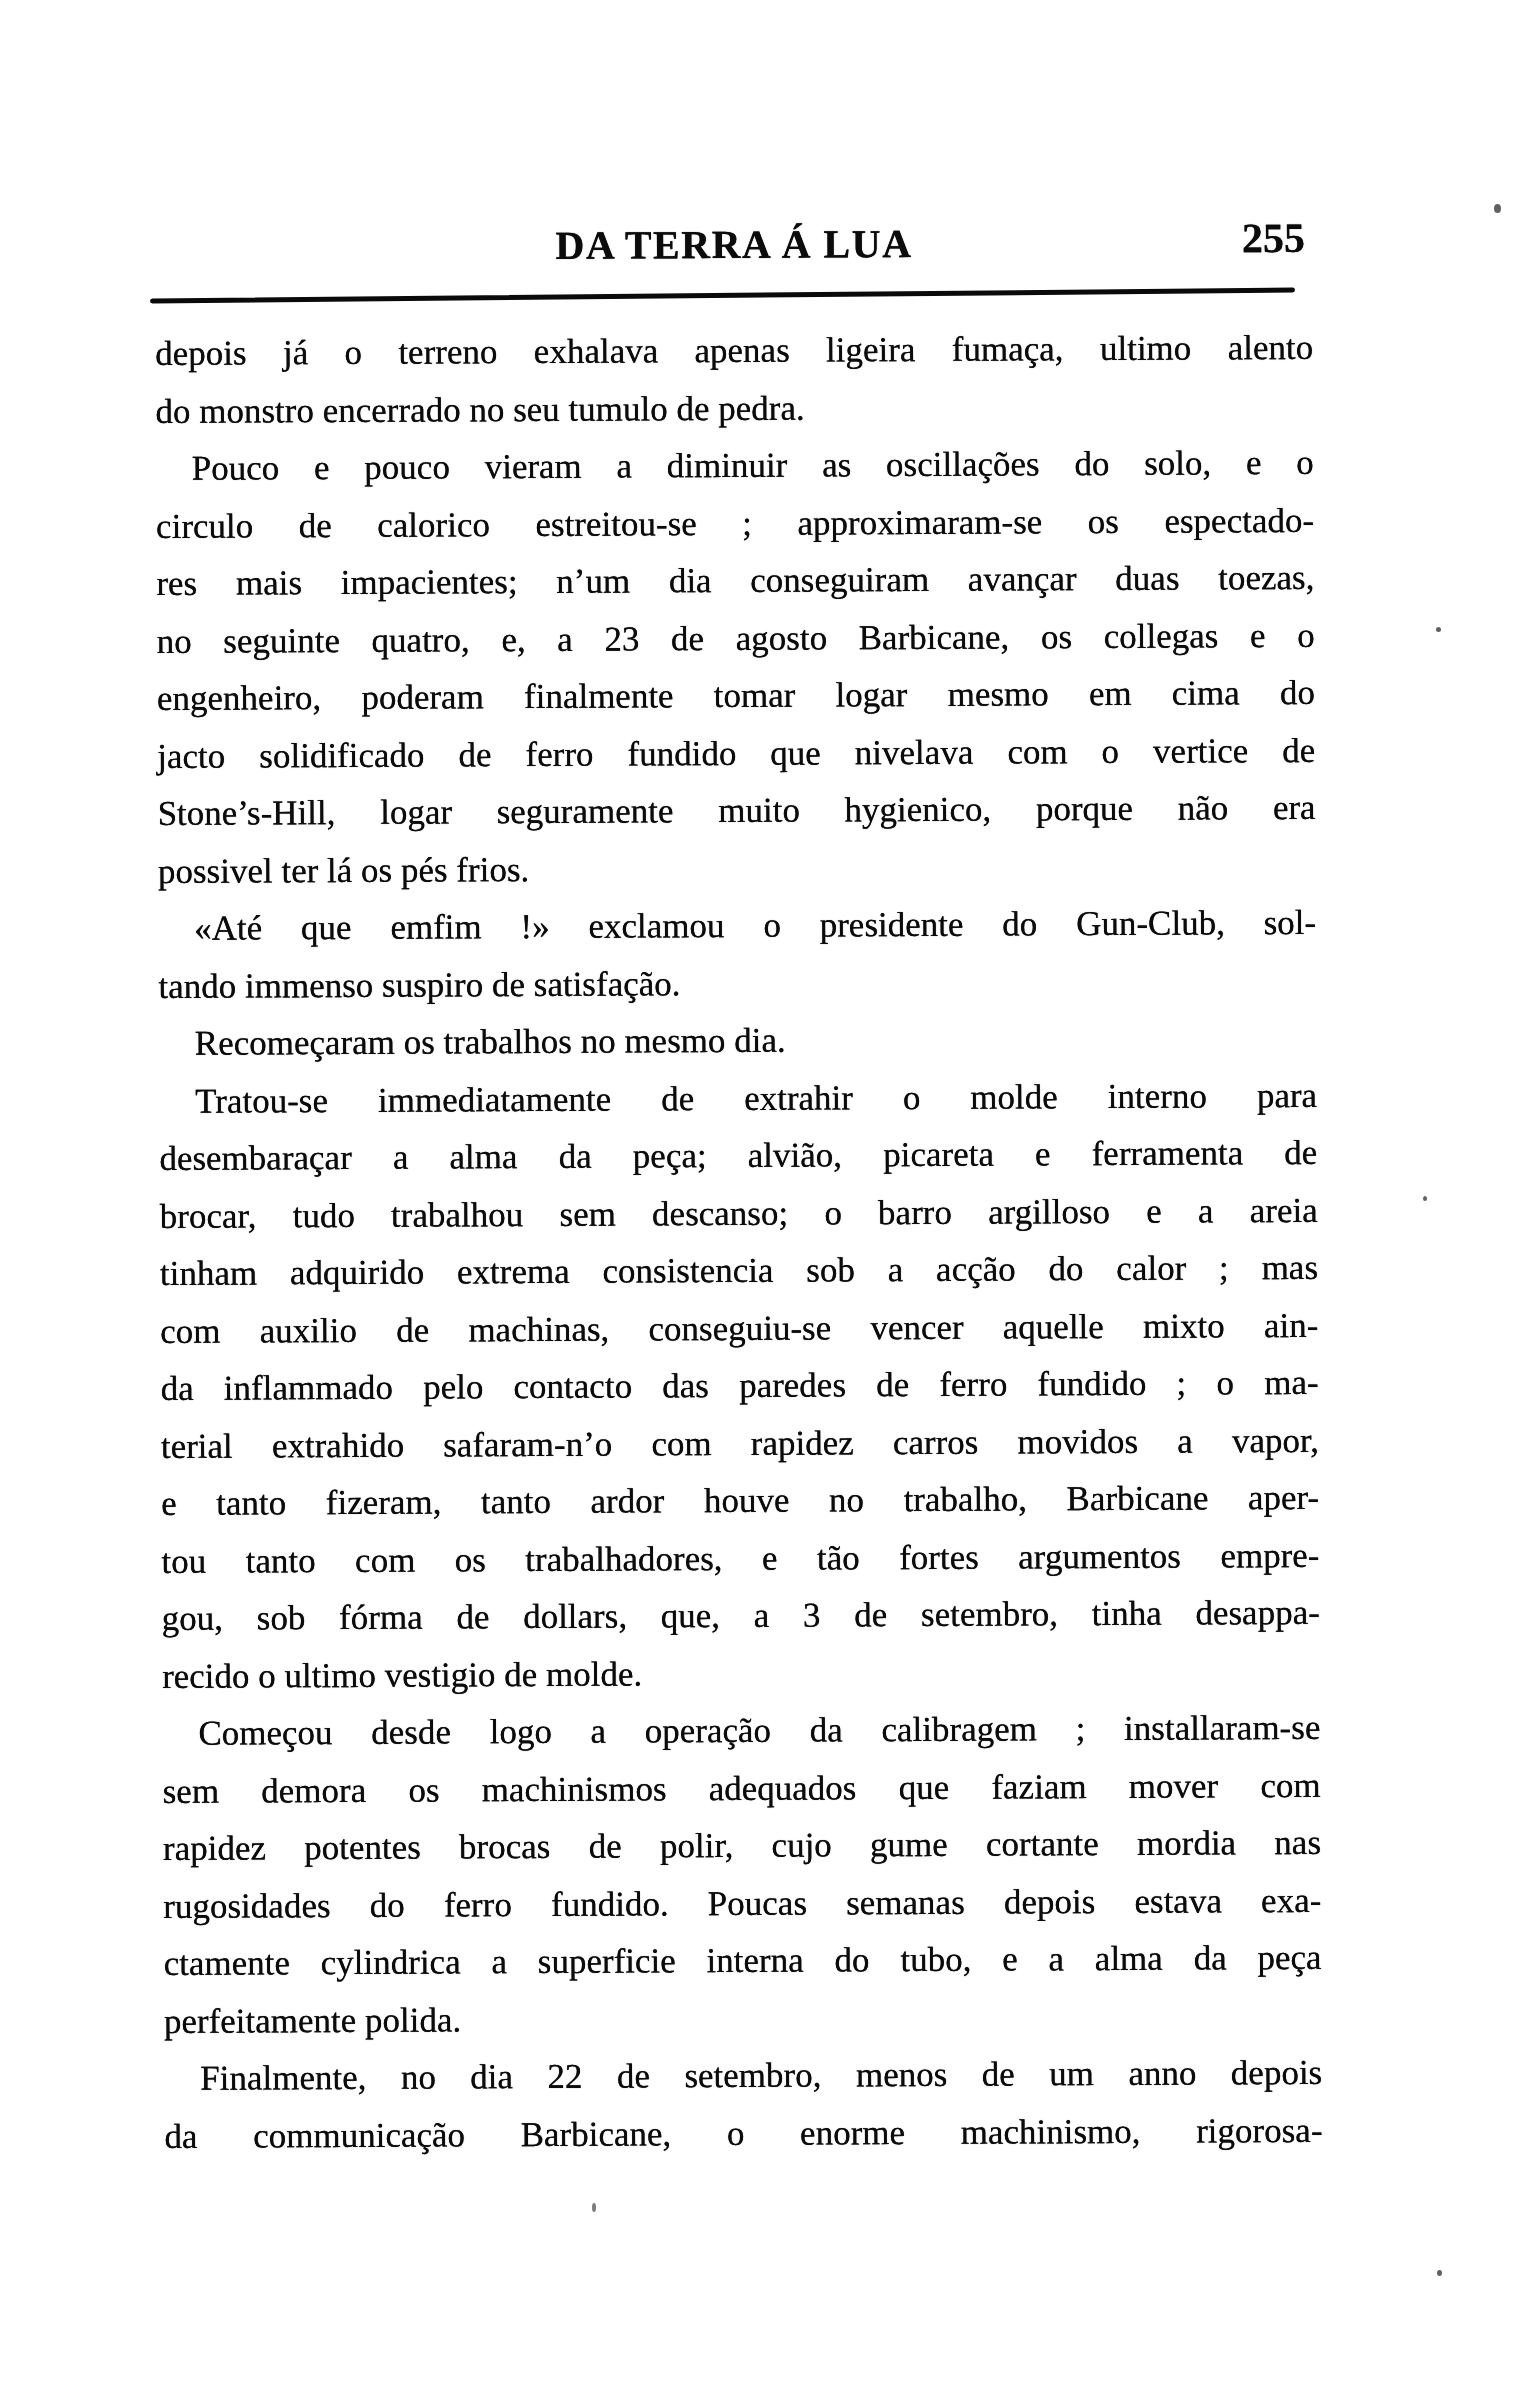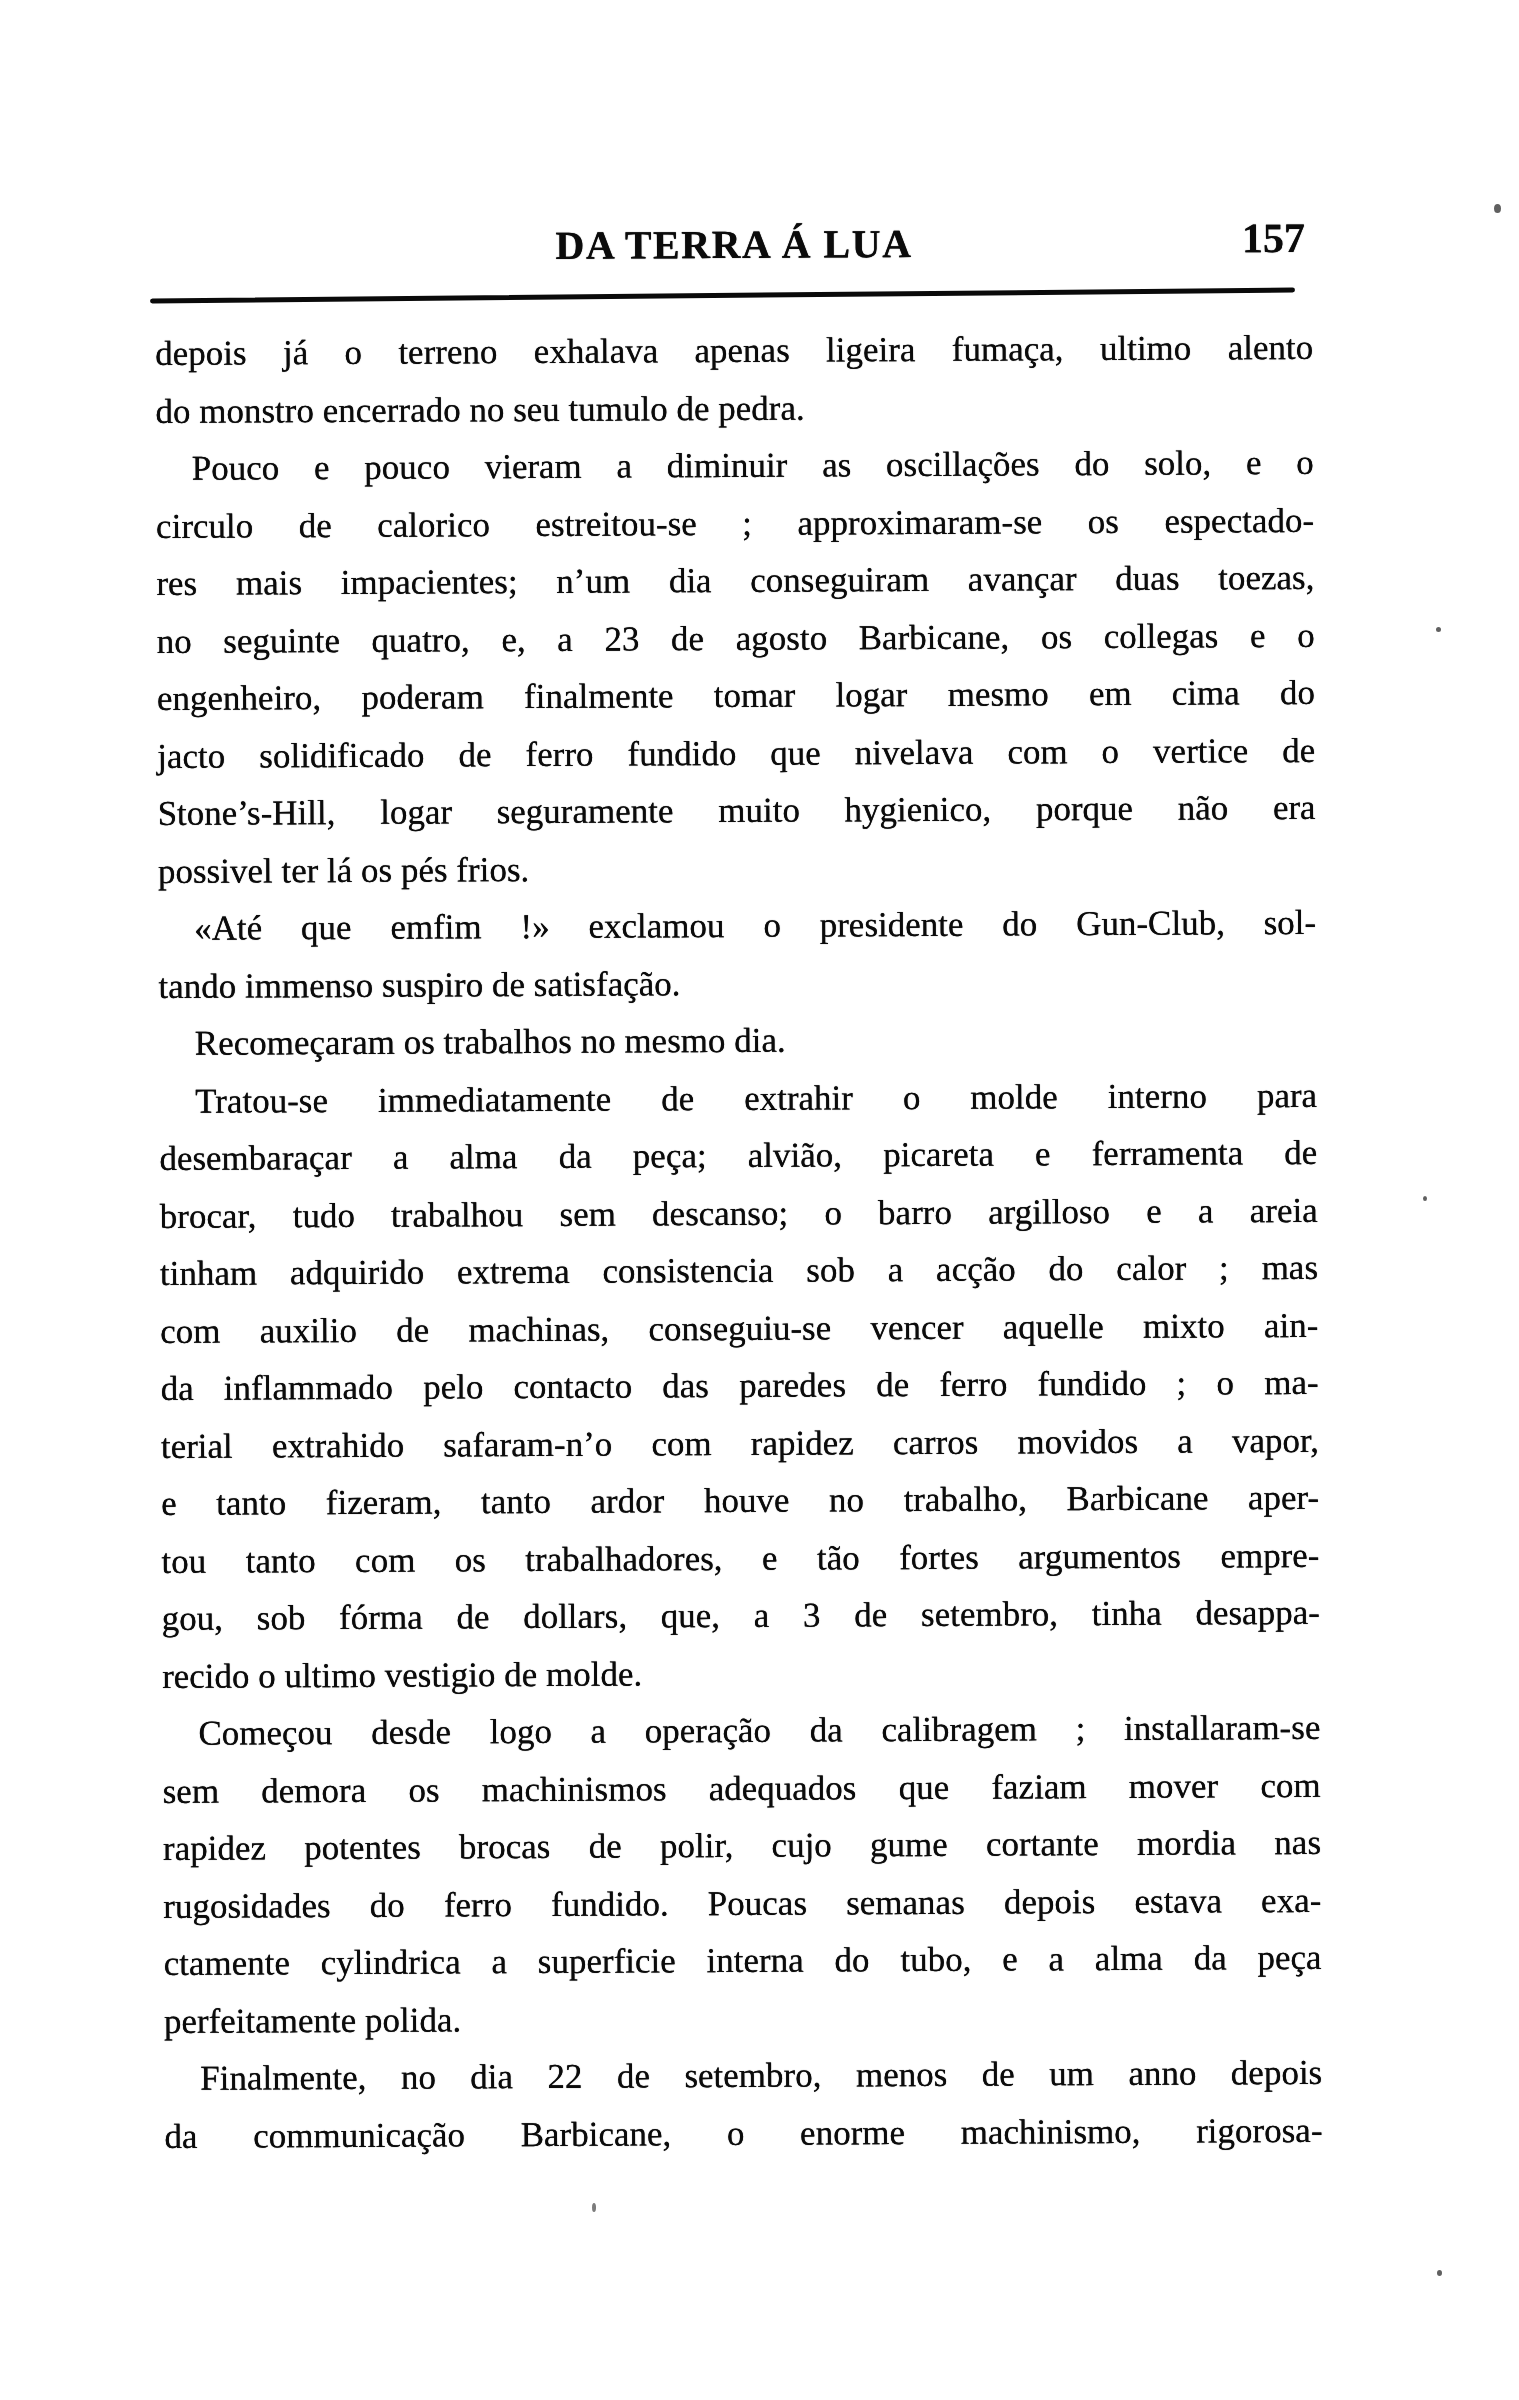--- a/index.html
+++ b/index.html
@@ -99,7 +99,7 @@
 
   <div class="header">
     <div class="header-title">DA TERRA Á LUA</div>
-    <div class="page-number">157</div>
+    <div class="page-number">255</div>
   </div>
 
   <div class="header-rule"></div>

